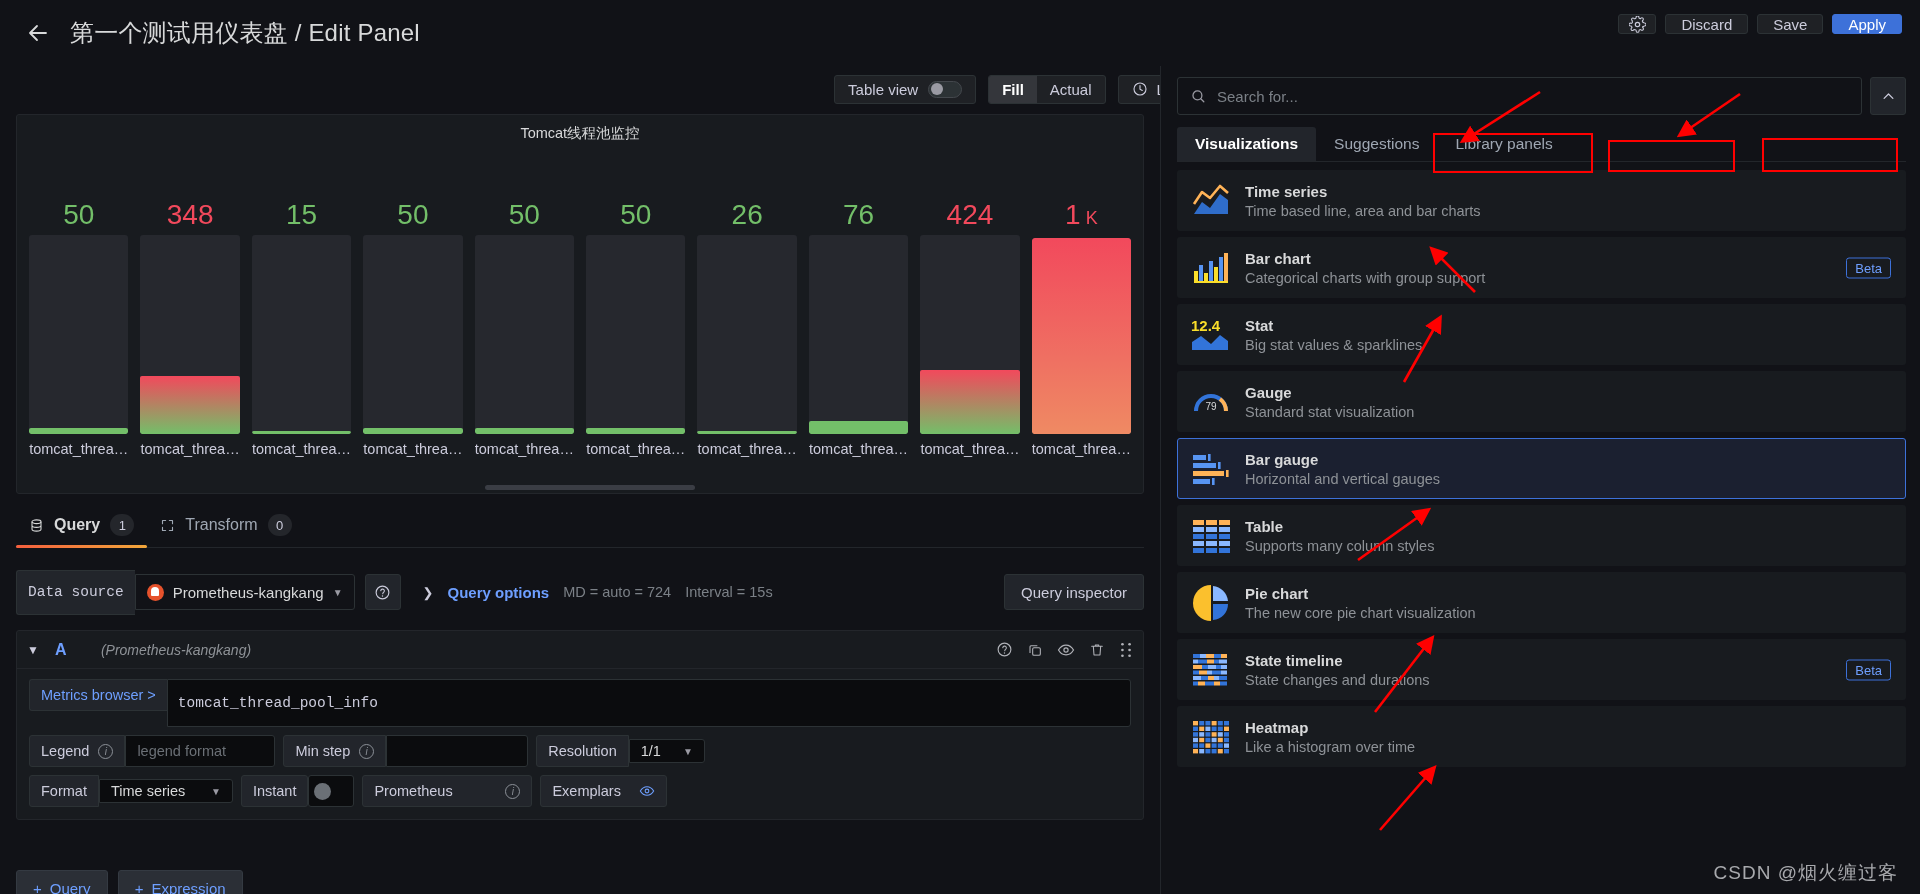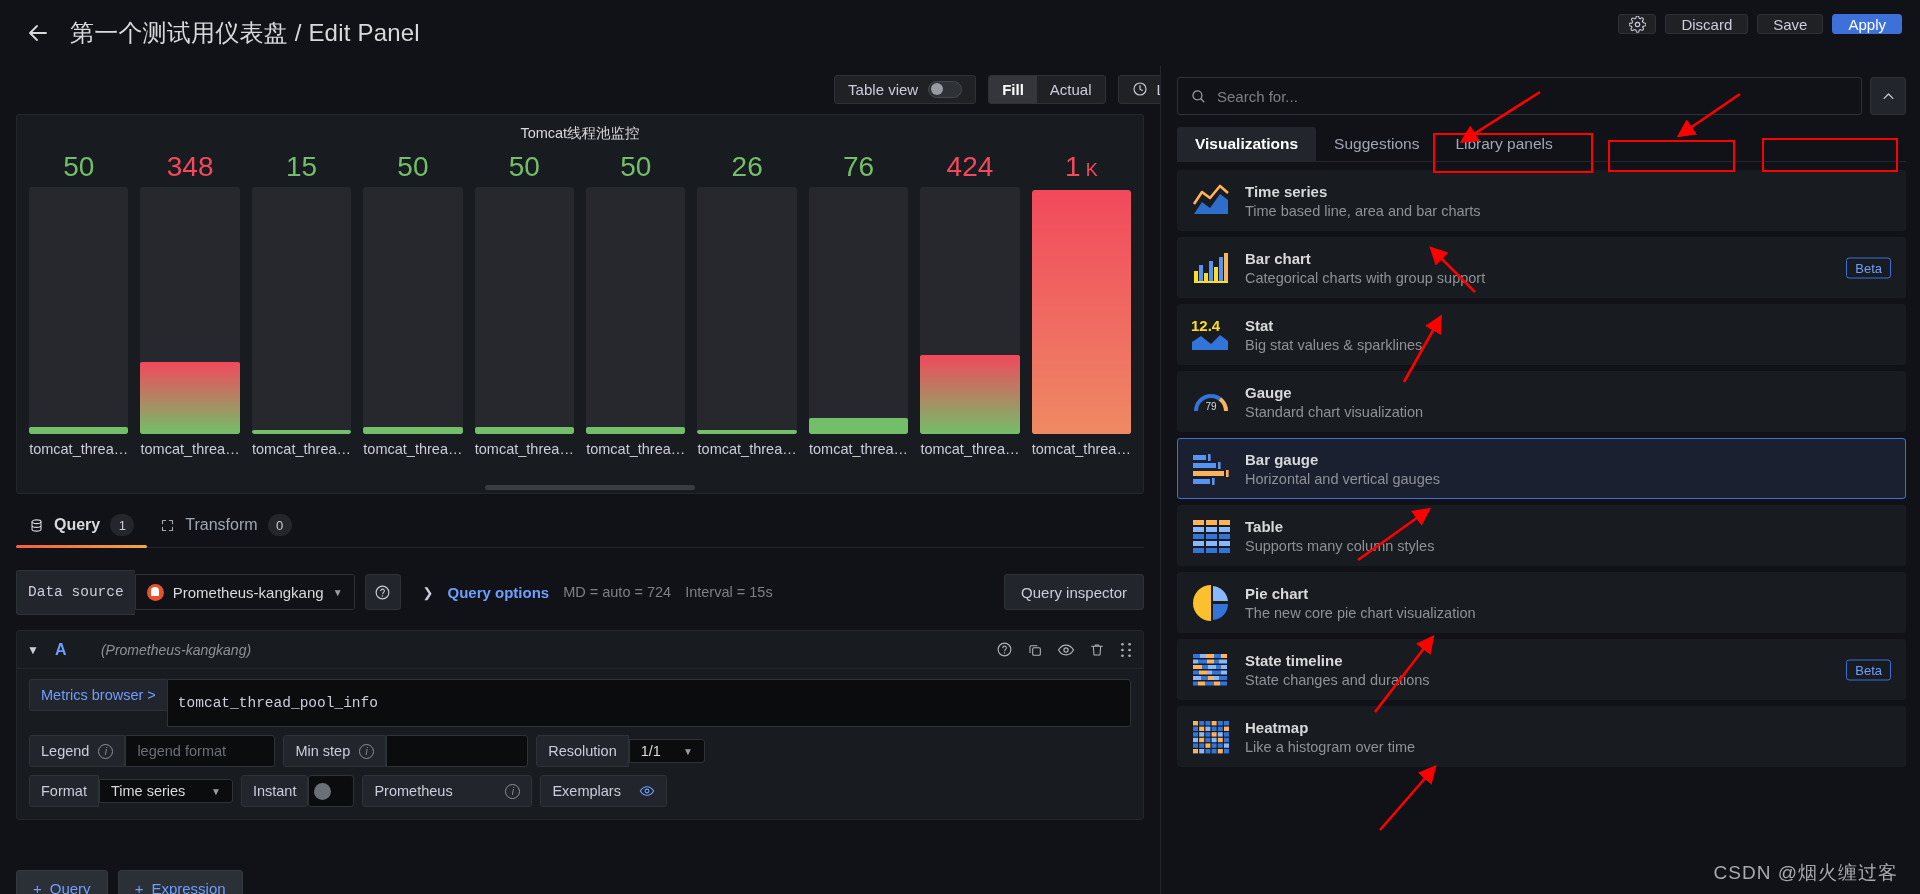--- a/index.html
+++ b/index.html
@@ -84,6 +84,7 @@
   .bar-value {
     text-align: center; font-size: 28px; line-height: 40px; font-weight: 400;
     white-space: nowrap;
+    margin-top: 48px;
   }
   .bar-value .unit { font-size: 18px; }
   .bar-track {

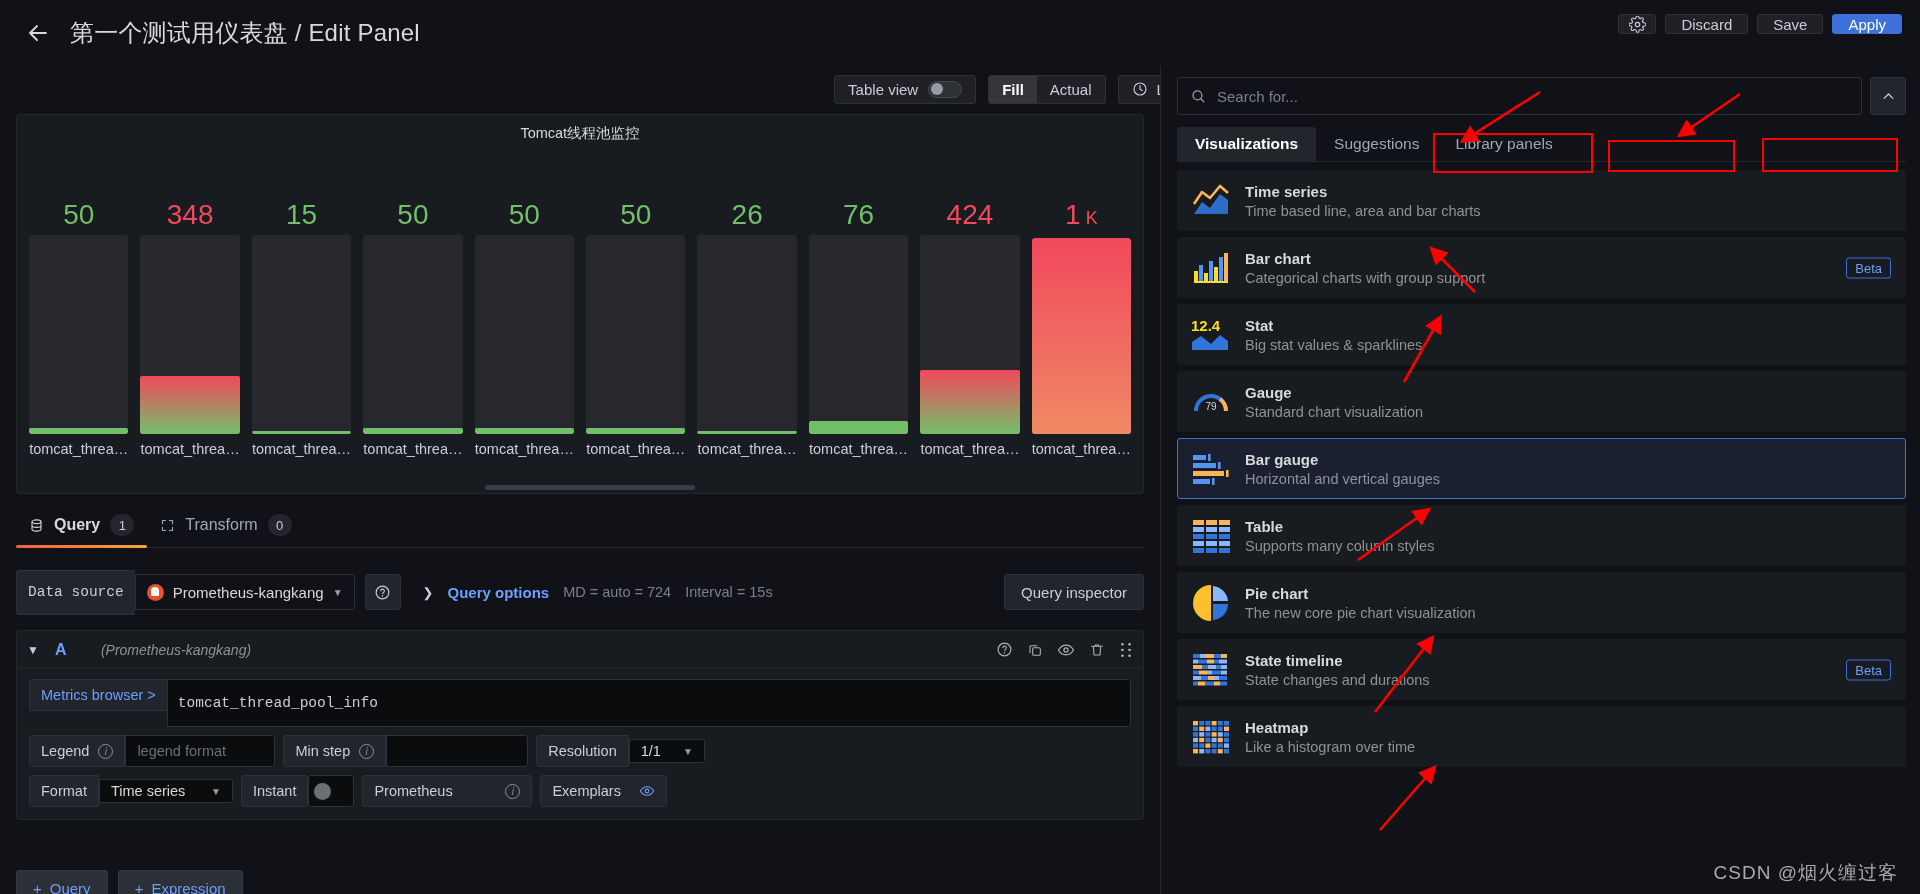--- a/index.html
+++ b/index.html
@@ -675,7 +675,7 @@
               </svg></span>
             <span class="viz-txt">
               <span class="viz-name">Gauge</span>
-              <span class="viz-desc">Standard chart visualization</span>
+              <span class="viz-desc">Standard stat visualization</span>
             </span>
           </div>
           <div class="viz-item selected">

